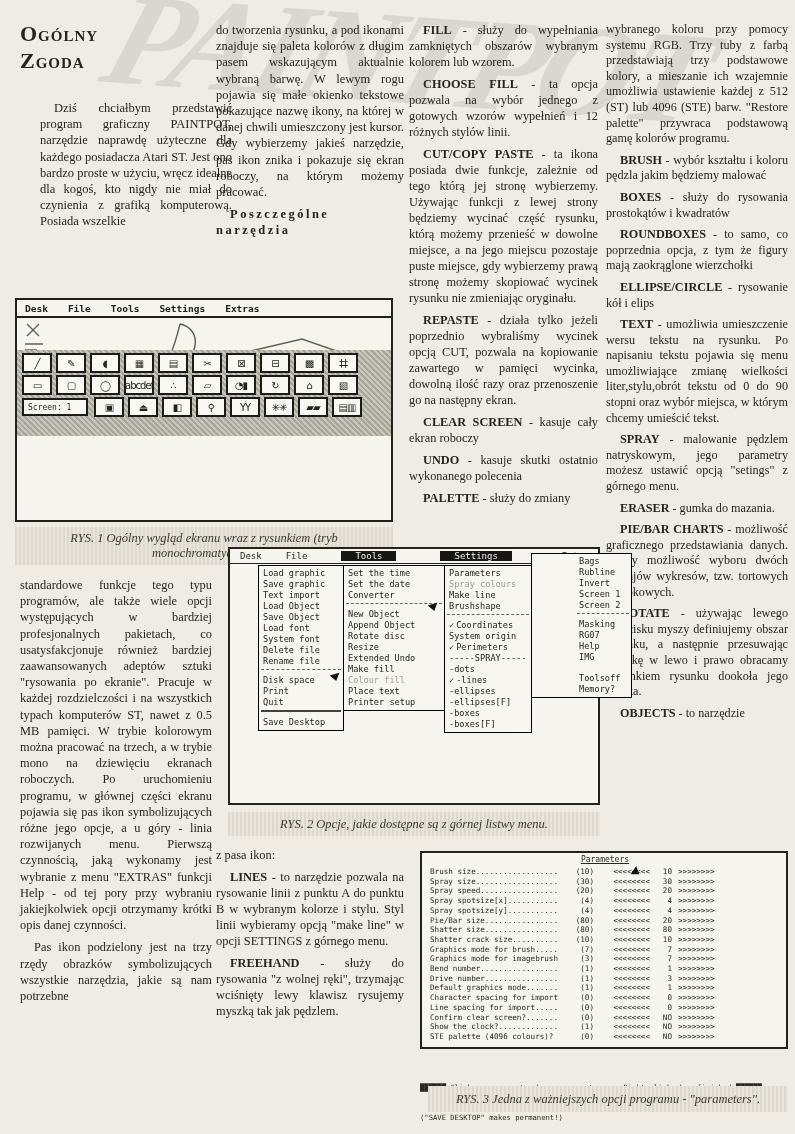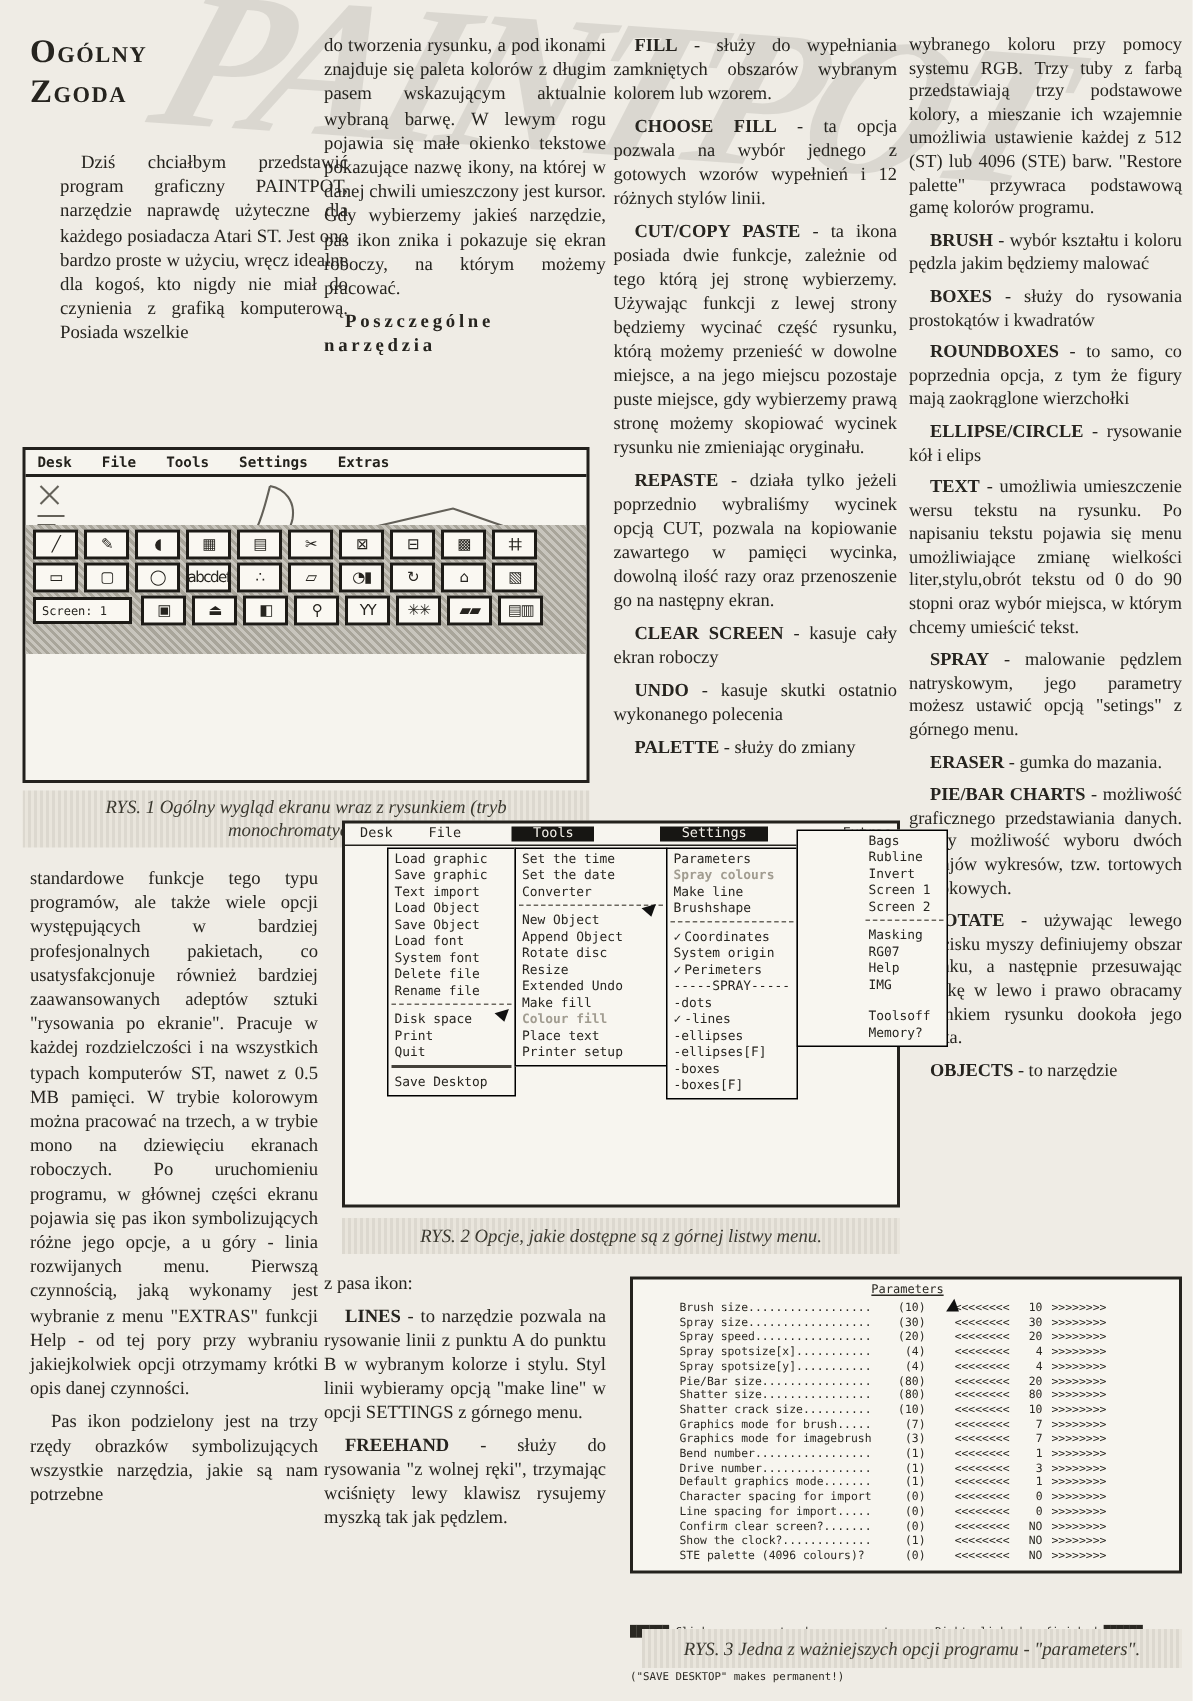--- a/index.html
+++ b/index.html
@@ -54,7 +54,7 @@
   .fig2-menubar .mi.active{background:#171613;color:#f4f1ea;padding:0 14px;}
   .menu{position:absolute;border:1px solid #000000;background:#f8f6f0;font-size:8.6px;line-height:11px;padding:2px 0;}
   .menu .mitem{padding:0 4px;white-space:pre;}
-  .menu .mitem.grey{color:#a19c90;font-weight:bold;}
+  .menu .mitem.grey{color:#a19c90;}
   .menu .mitem.checked::before{content:"\2713";margin-right:2px;}
   .menu .mitem.sep{border-top:1px dashed #6b675e;height:3px;margin:2px 2px;padding:0;}
   .menu .mitem.sep2{border-top:2px solid #44413a;height:3px;margin:2px 2px;padding:0;}

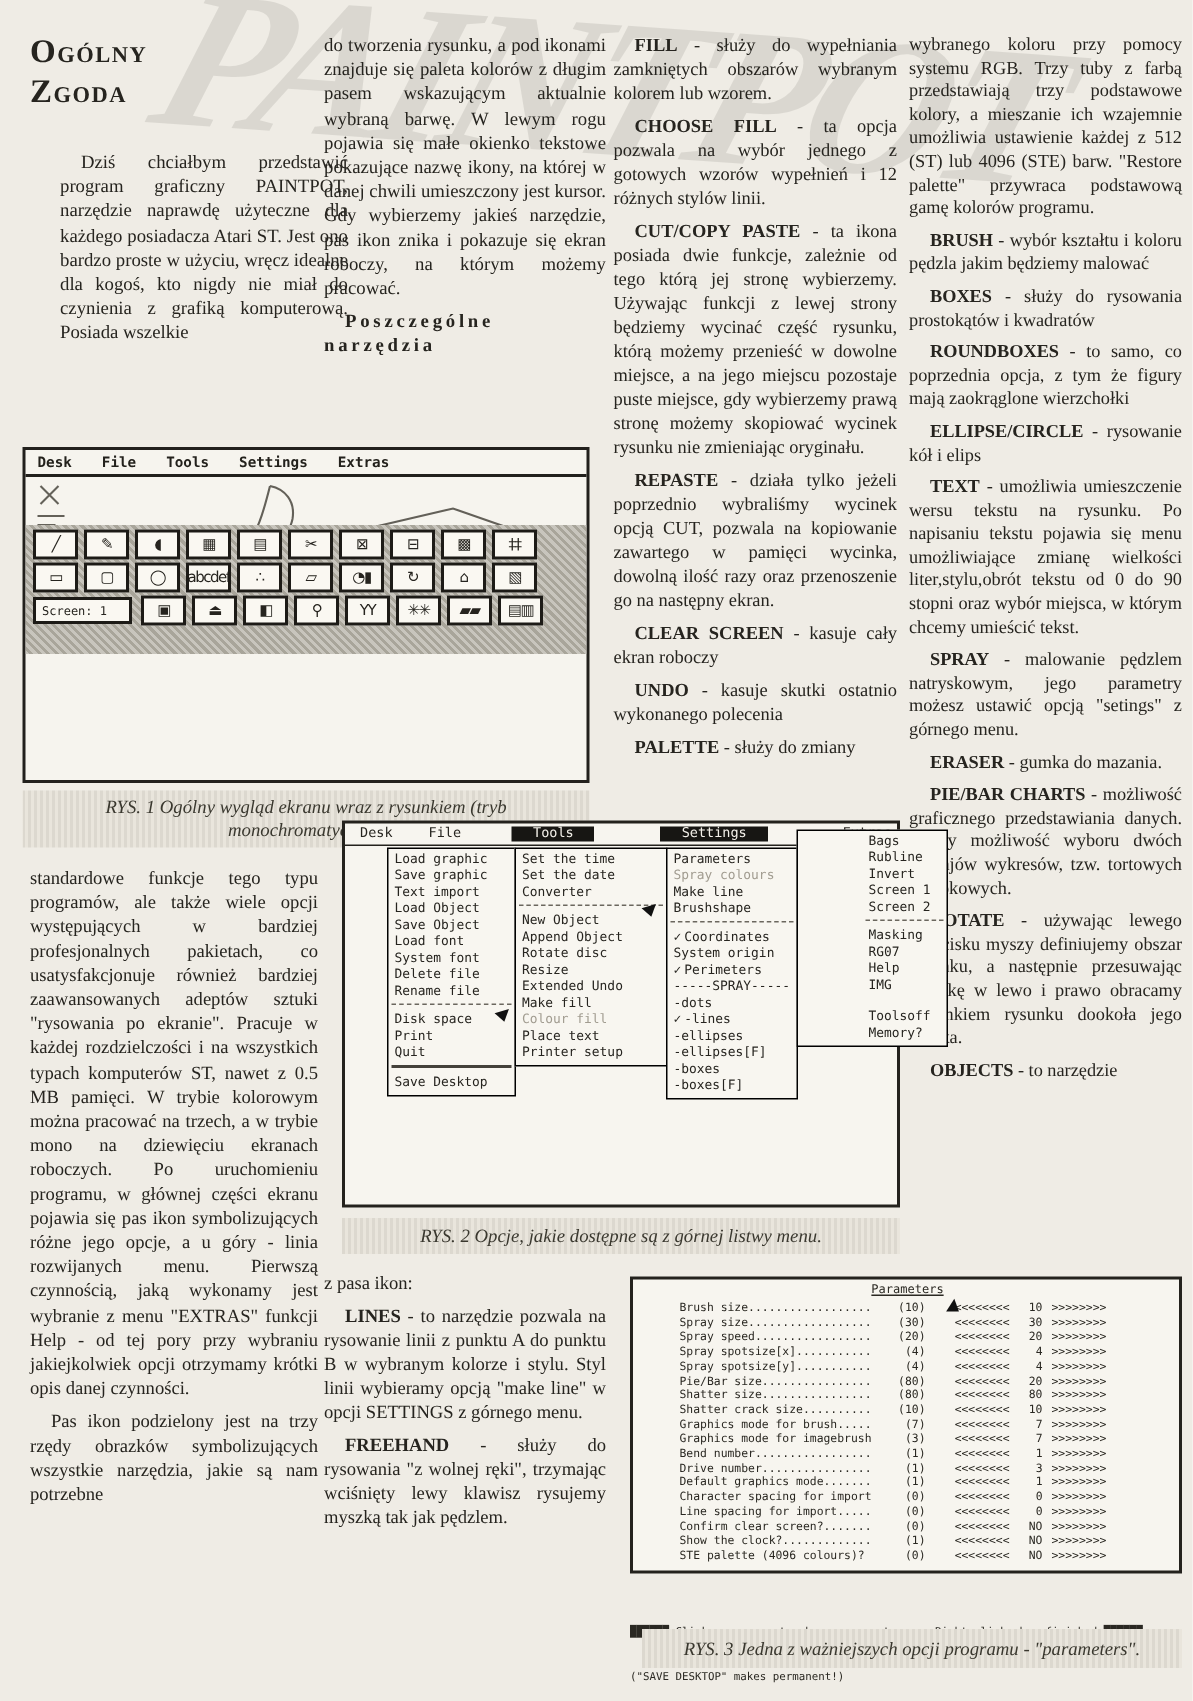--- a/index.html
+++ b/index.html
@@ -69,7 +69,7 @@
   .fig3{left:420px;top:851px;width:368px;position:absolute;z-index:1;font-family:"DejaVu Sans Mono",monospace;color:#2a2822;}
   .fig3-box{border:2px solid #24221d;background:#f7f5ef;box-sizing:border-box;padding:2px 6px 5px 8px;position:relative;}
   .fig3-title{text-align:center;font-size:8px;margin-bottom:3px;text-decoration:underline;}
-  .prow{display:flex;font-size:7.6px;line-height:9.7px;white-space:pre;justify-content:center;}
+  .prow{display:flex;font-size:7.6px;line-height:9.7px;white-space:pre;}
   .plabel{width:138px;overflow:hidden;}
   .pdef{width:26px;text-align:right;}
   .parrL{width:56px;text-align:right;}

